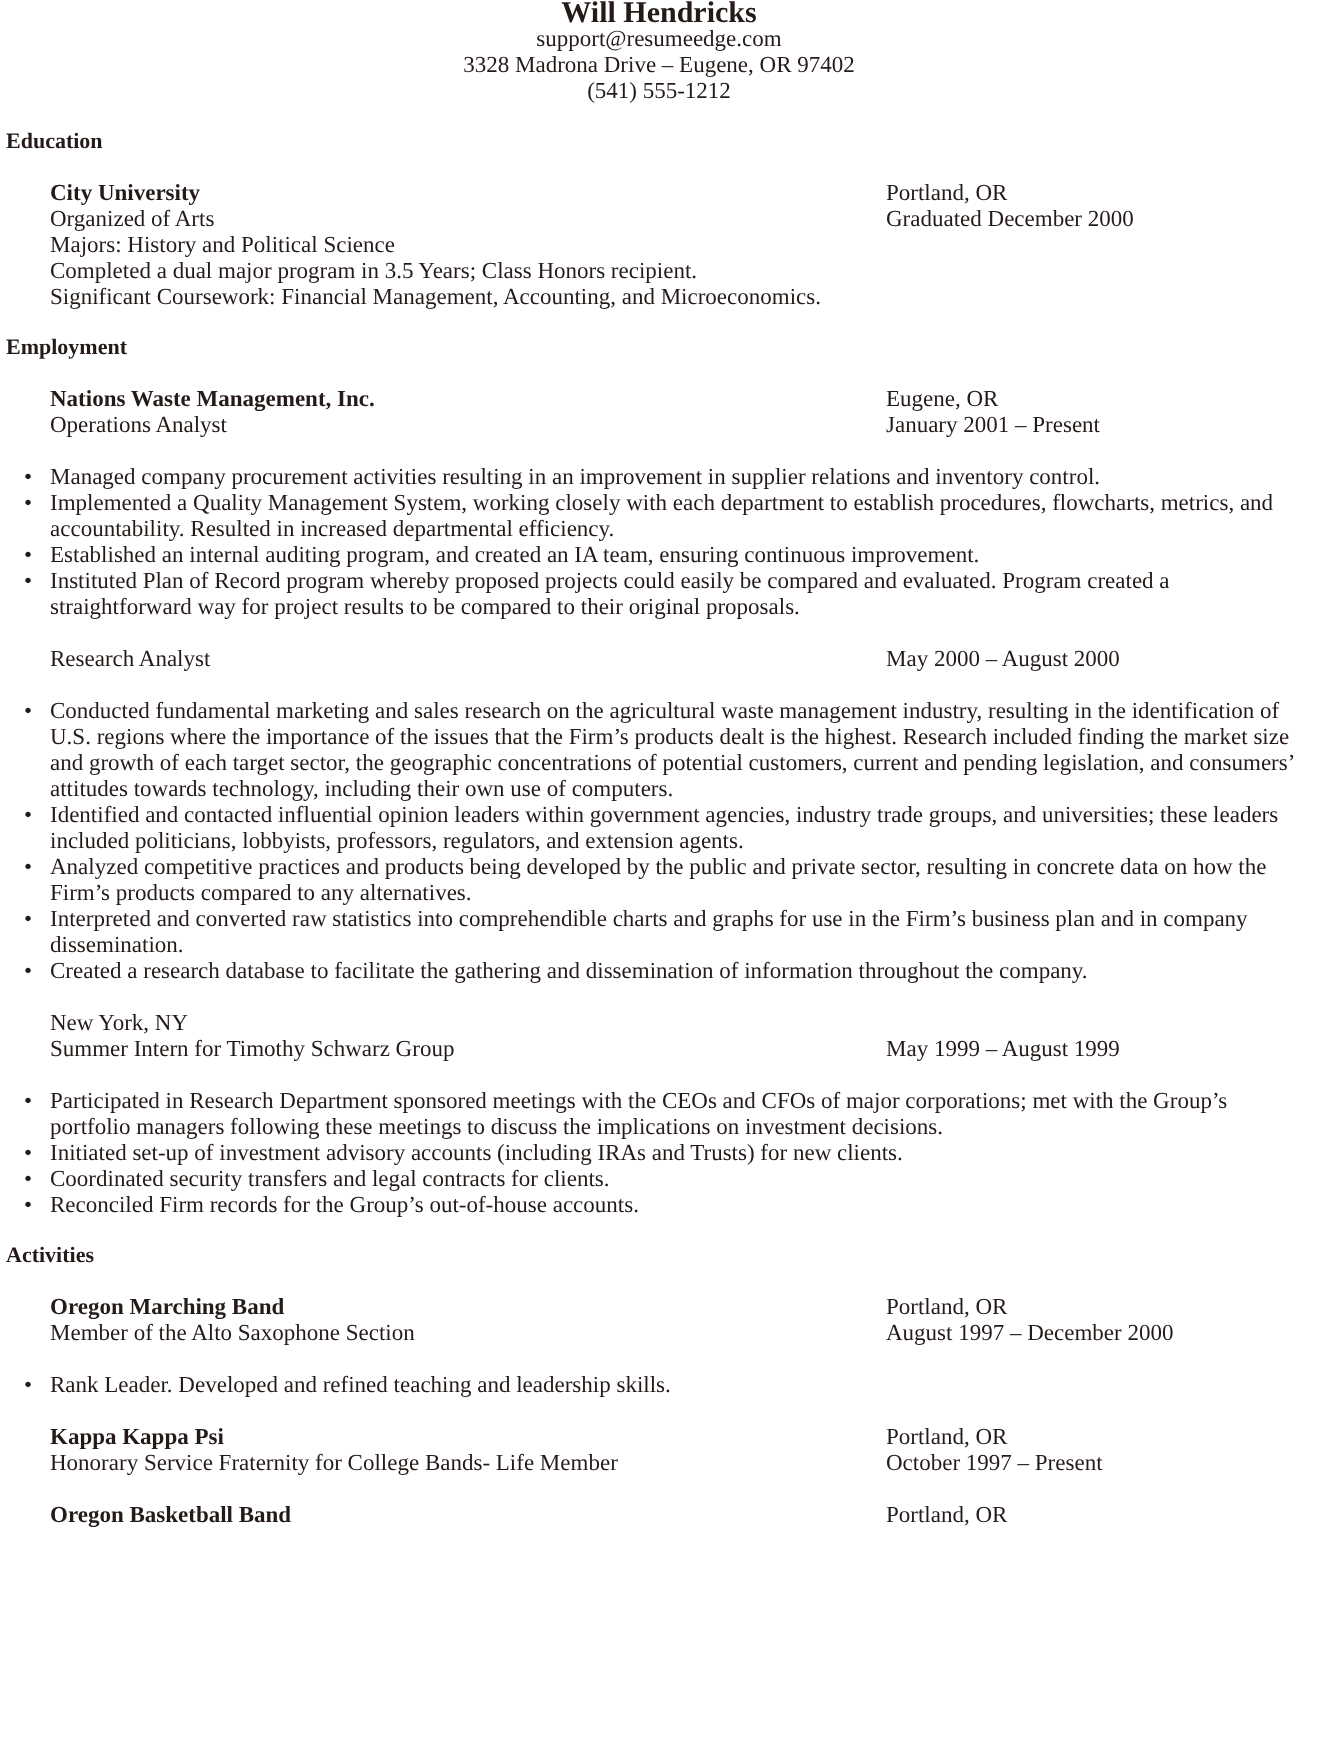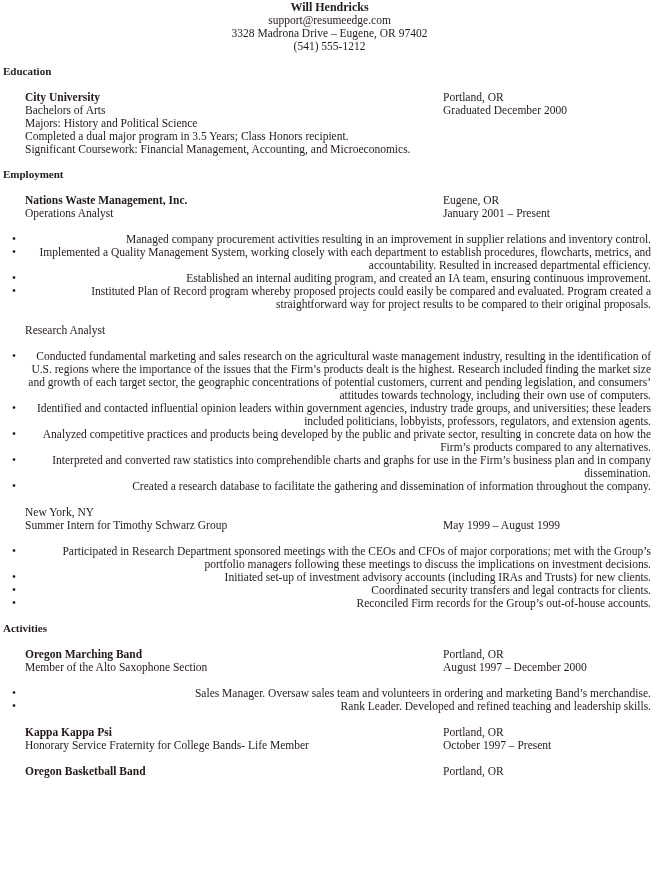--- a/index.html
+++ b/index.html
@@ -16,7 +16,7 @@
 
   
   .hdr { text-align: center; }
-  .hdr .name { font-weight: bold; font-size: 12px; }
+  .hdr .name { font-weight: bold; font-size: 15px; }
 
   
   .sec-heading {

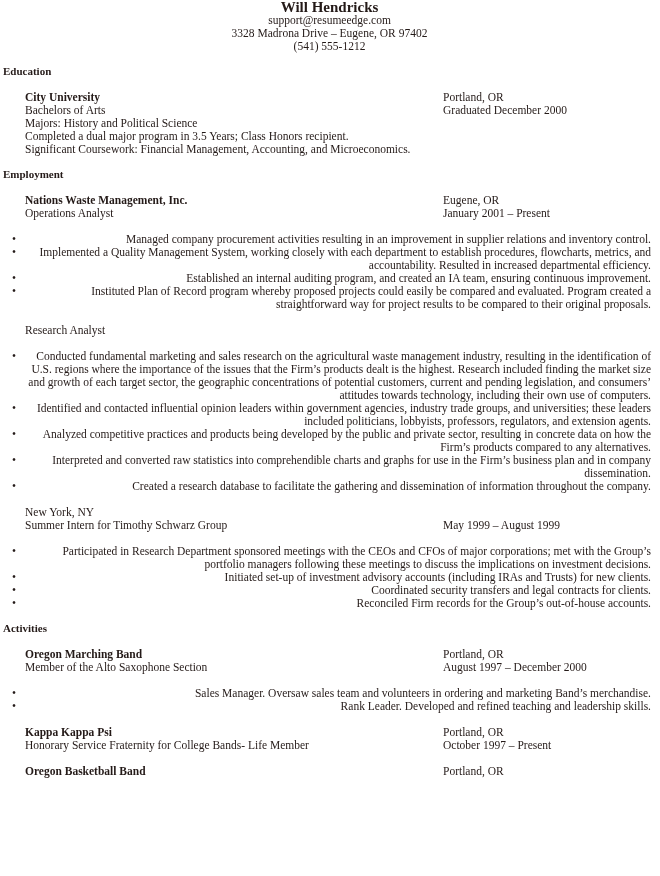--- a/index.html
+++ b/index.html
@@ -75,7 +75,7 @@
           <div class="right">Portland, OR</div>
         </div>
         <div class="row">
-          <div class="left">Bachelors of Arts</div>
+          <div class="left">Organized of Arts</div>
           <div class="right">Graduated December 2000</div>
         </div>
         <div class="row">

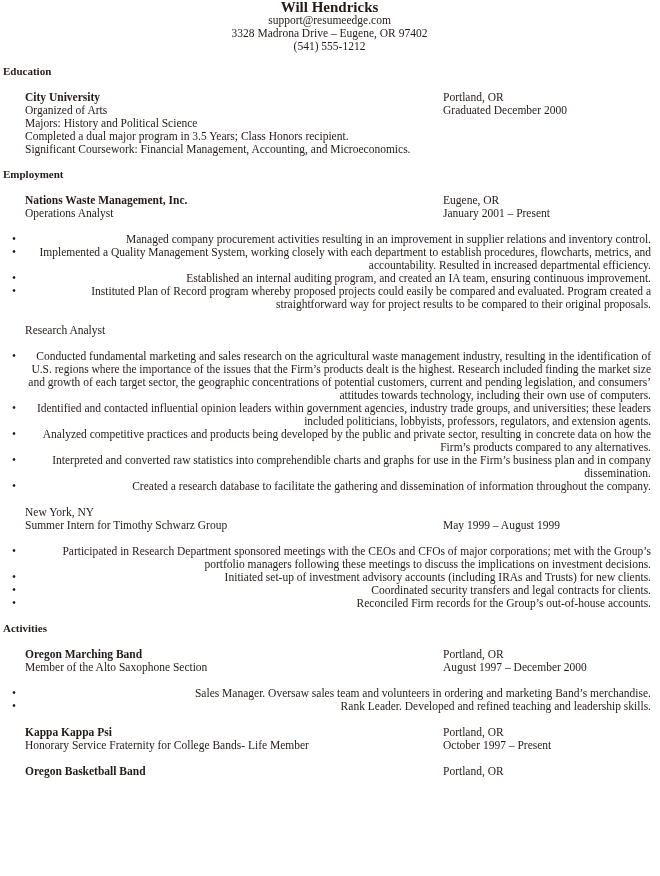--- a/index.html
+++ b/index.html
@@ -41,7 +41,6 @@
     list-style: none;
     margin: 13px 0 0 9px;
     padding: 0 5px 0 0;
-    text-align: right;
   }
   ul.bullets li {
     position: relative;

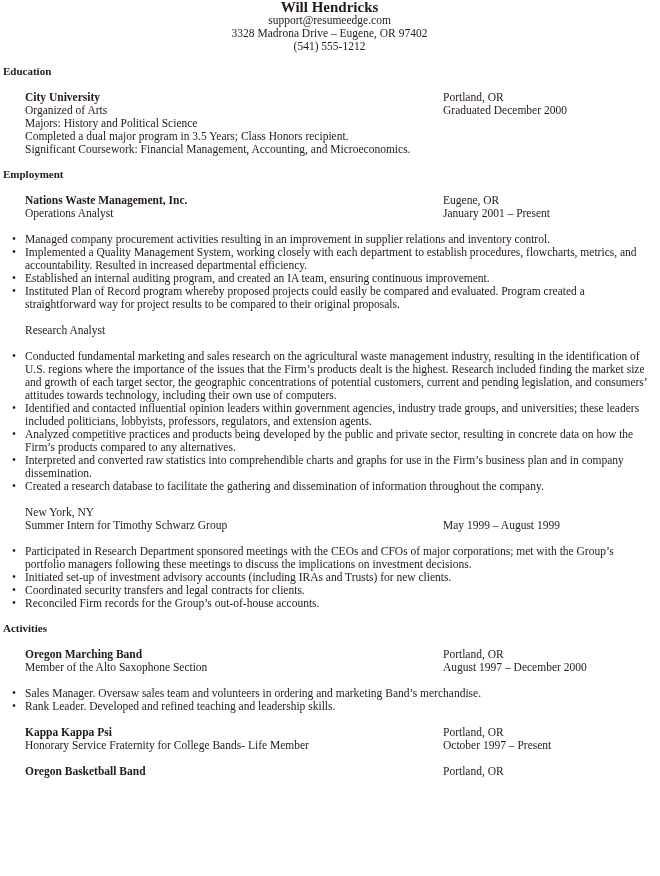--- a/index.html
+++ b/index.html
@@ -114,6 +114,7 @@
       <div class="indent entry-head">
         <div class="row">
           <div class="left">Research Analyst</div>
+          <div class="right">May 2000 – August 2000</div>
         </div>
       </div>
       <ul class="bullets">

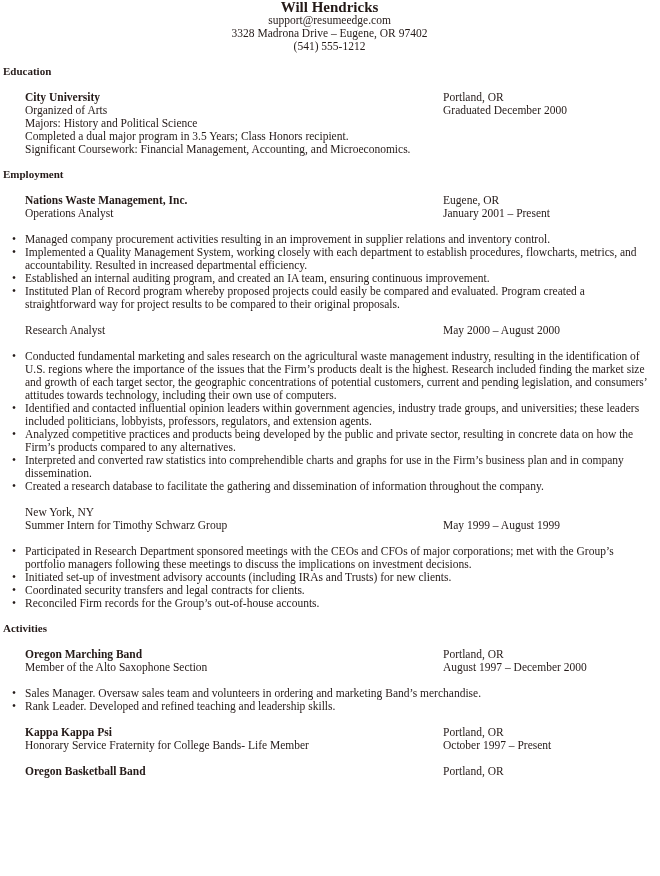--- a/index.html
+++ b/index.html
@@ -160,7 +160,6 @@
         </div>
       </div>
       <ul class="bullets">
-        <li>Sales Manager. Oversaw sales team and volunteers in ordering and marketing Band’s merchandise.</li>
         <li>Rank Leader. Developed and refined teaching and leadership skills.</li>
       </ul>
     </div>

